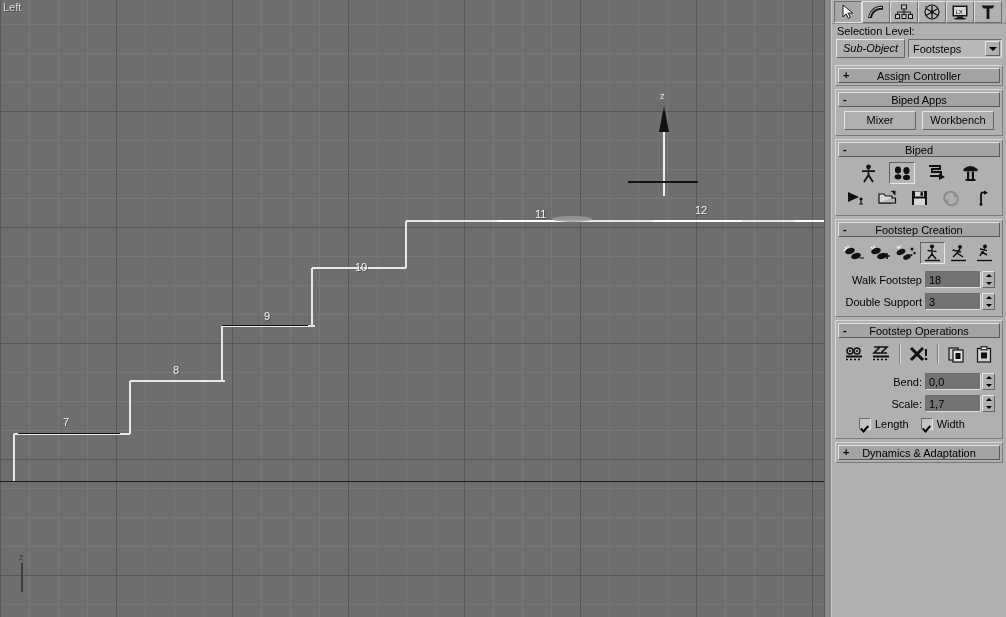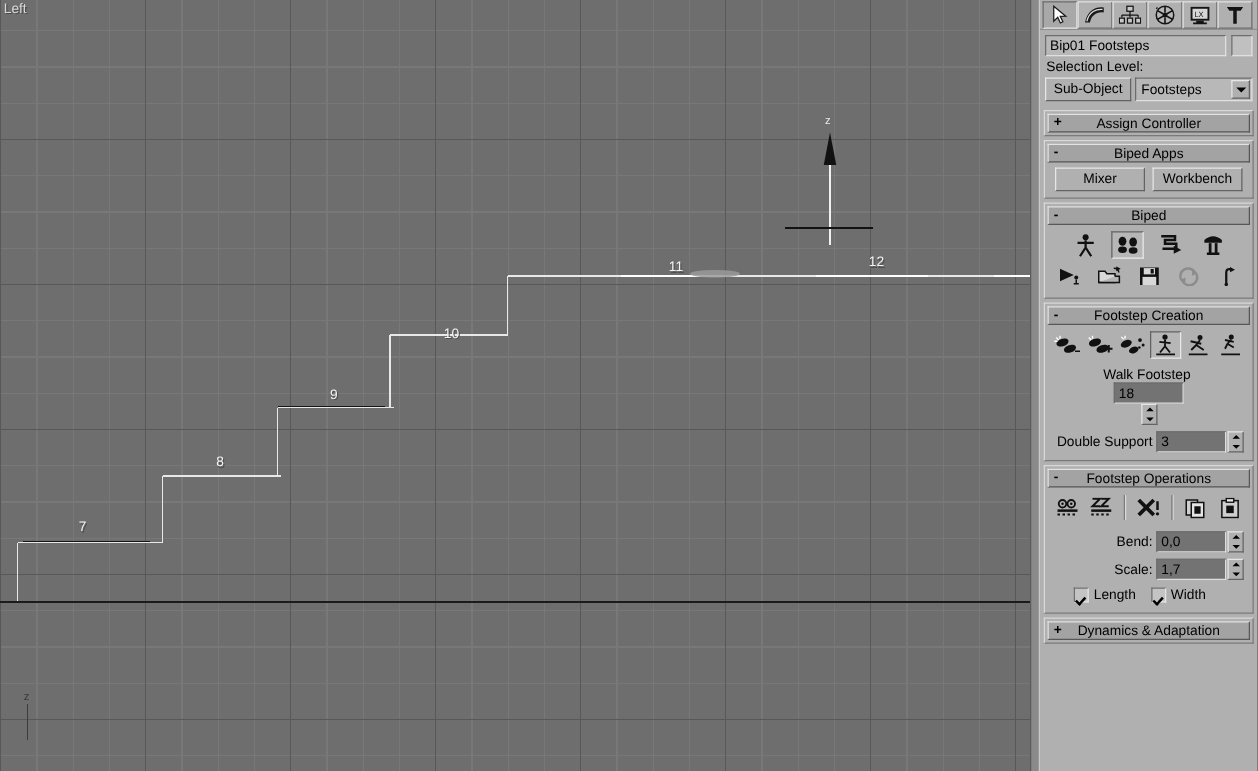--- a/index.html
+++ b/index.html
@@ -545,10 +545,6 @@
       </div>
     </div>
 
-    <div class="name-row">
-      <div class="name-field">Bip01 Footsteps</div>
-      <div class="color-swatch"></div>
-    </div>
 
     <div class="sel-label">Selection Level:</div>
 

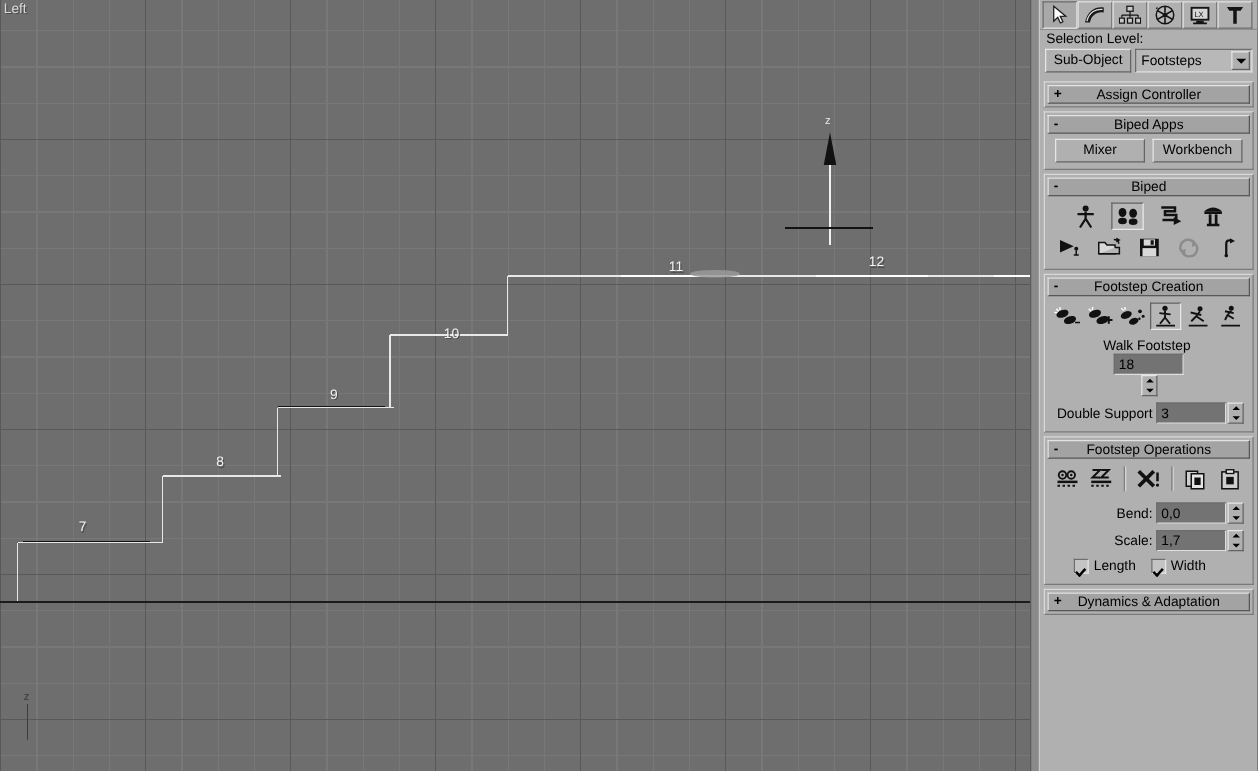--- a/index.html
+++ b/index.html
@@ -153,7 +153,7 @@
     display: flex; align-items: center; justify-content: center;
     user-select: none;
   }
-  .subobj-btn { height: 19px; padding: 0 6px; }
+  .subobj-btn { height: 19px; padding: 0 6px; font-style: italic; }
 
   .combo {
     flex: 1;

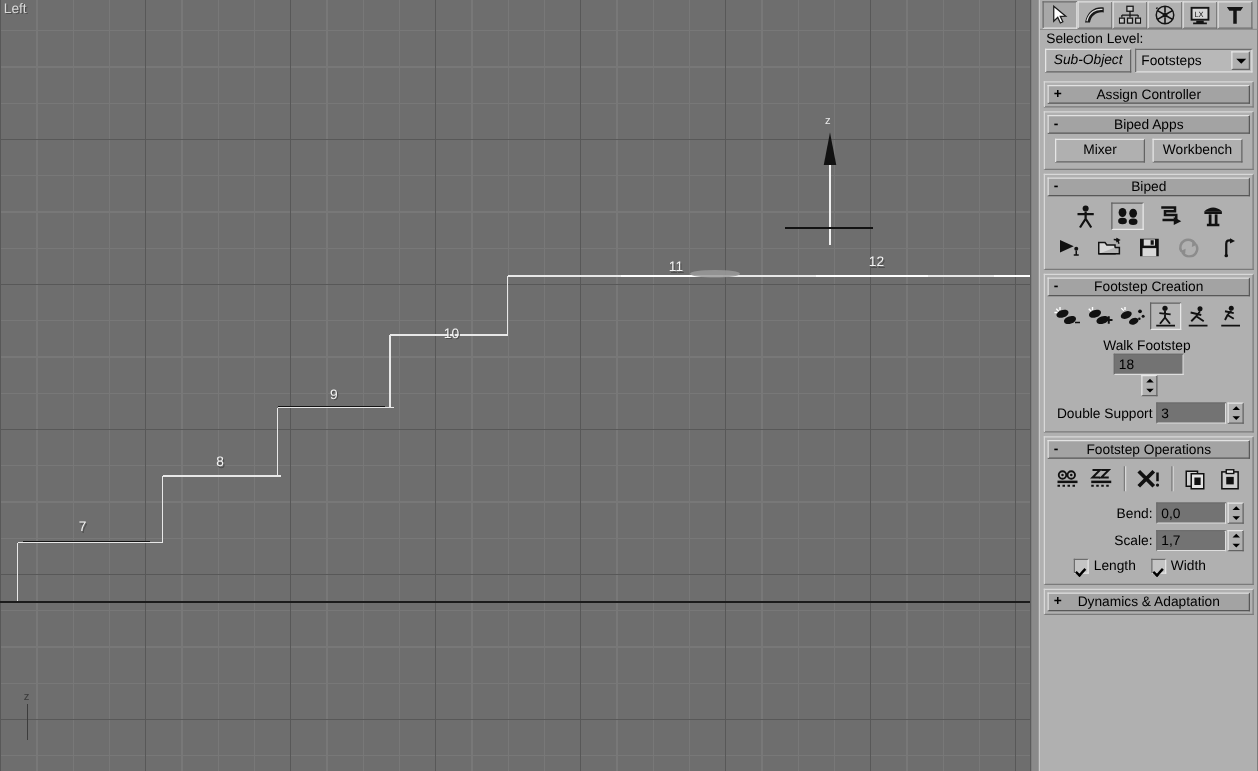--- a/index.html
+++ b/index.html
@@ -749,7 +749,7 @@
             </div>
           </div>
 
-          <div class="spin-row" style="margin-top:5px;flex-direction:column;">
+          <div class="spin-row" style="margin-top:5px;">
             <span class="spin-label">Walk Footstep</span>
             <span class="spin-field">18</span>
             <span class="spinner">

